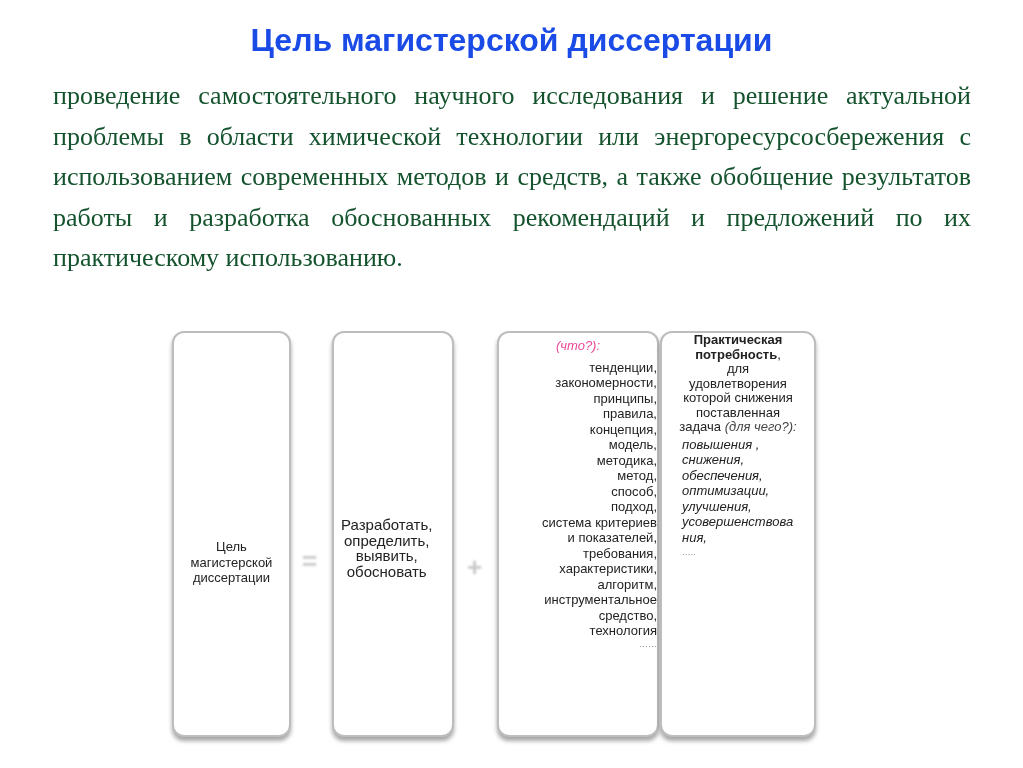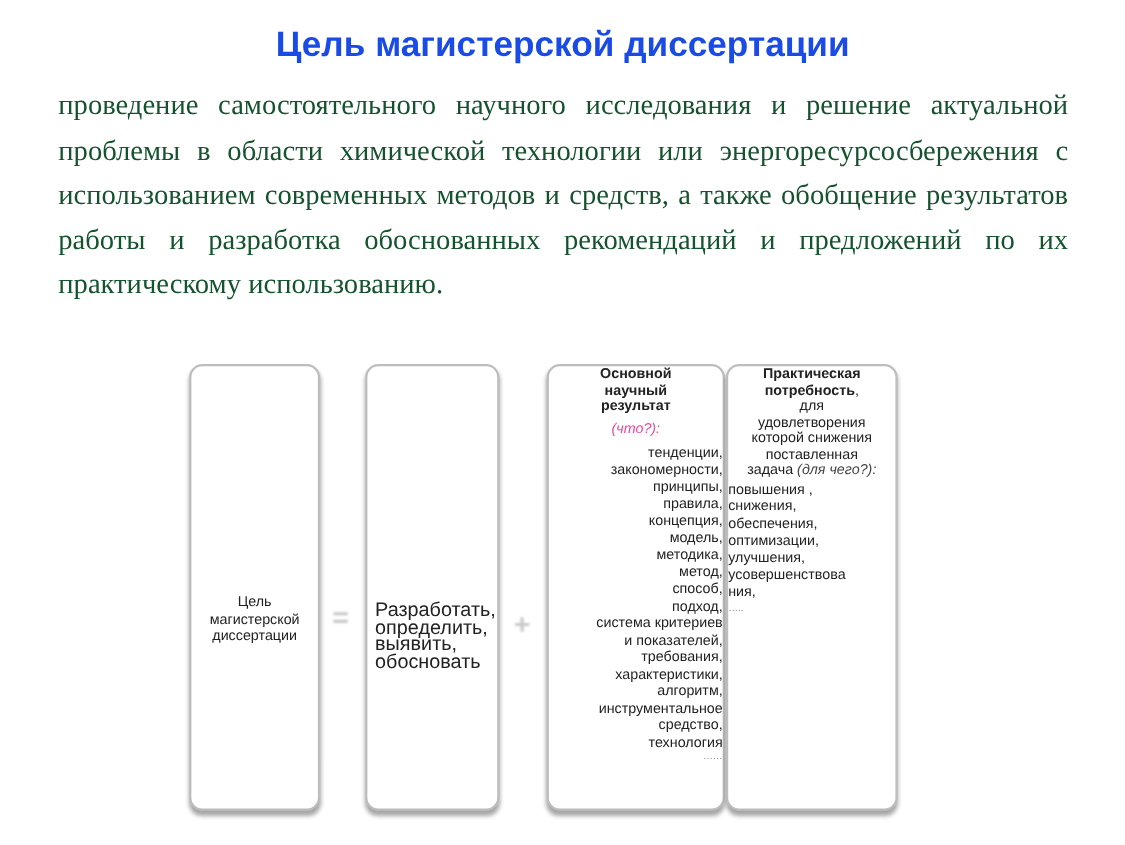--- a/index.html
+++ b/index.html
@@ -65,11 +65,6 @@
 <div class="op" style="left:467px; top:552px;">+</div>
 
 <div class="box" id="box3">
-  <div class="hdr" style="margin-top:0px; line-height:14.5px;">
-    <div>Основной</div>
-    <div>научный</div>
-    <div>результат</div>
-  </div>
   <div class="ital" style="text-align:center; margin-top:5px; color:#ec4899;">(что?):</div>
   <div class="list" style="margin-top:6px; padding-left:9px;">
     <div>тенденции,</div>

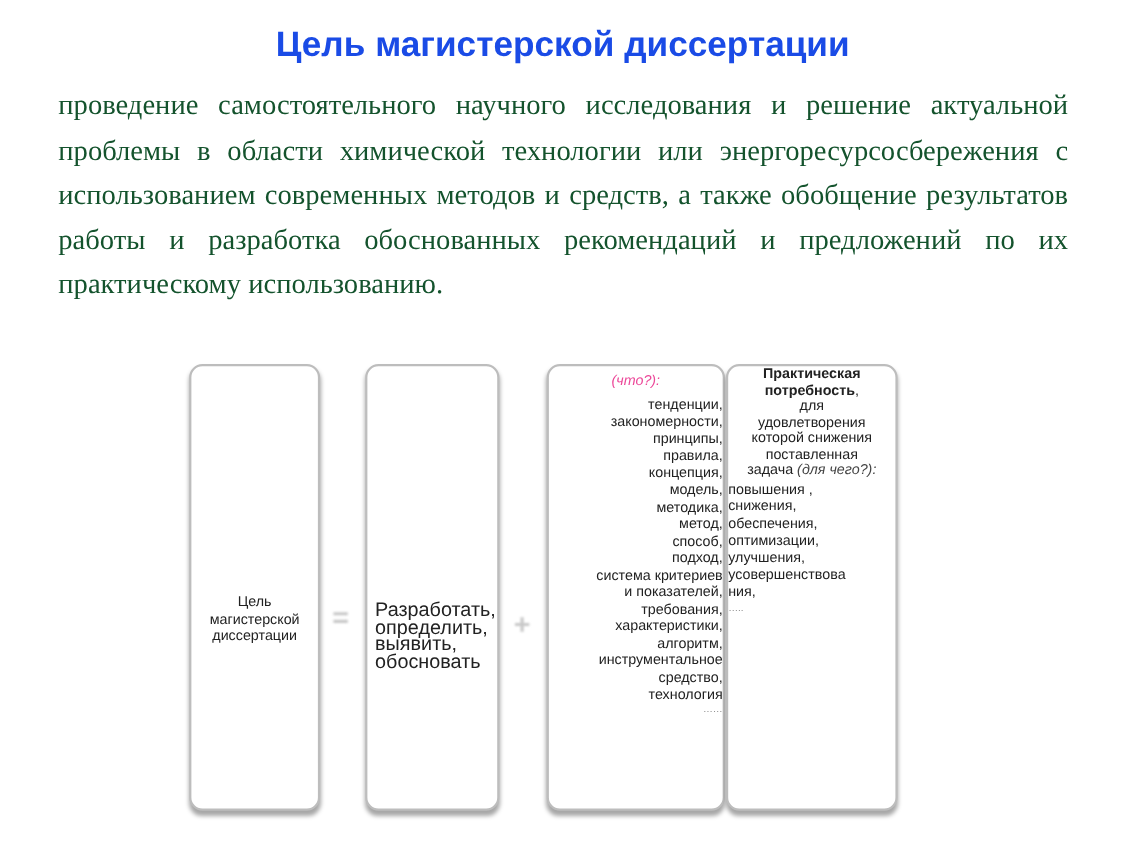--- a/index.html
+++ b/index.html
@@ -101,7 +101,7 @@
     <div>поставленная</div>
     <div><span>задача</span> <span class="ital" style="color:#444;">(для чего?):</span></div>
   </div>
-  <div style="padding-left:0; margin-top:2px;">
+  <div style="padding-left:20px; margin-top:2px;font-style:italic;">
     <div>повышения ,</div>
     <div>снижения,</div>
     <div>обеспечения,</div>

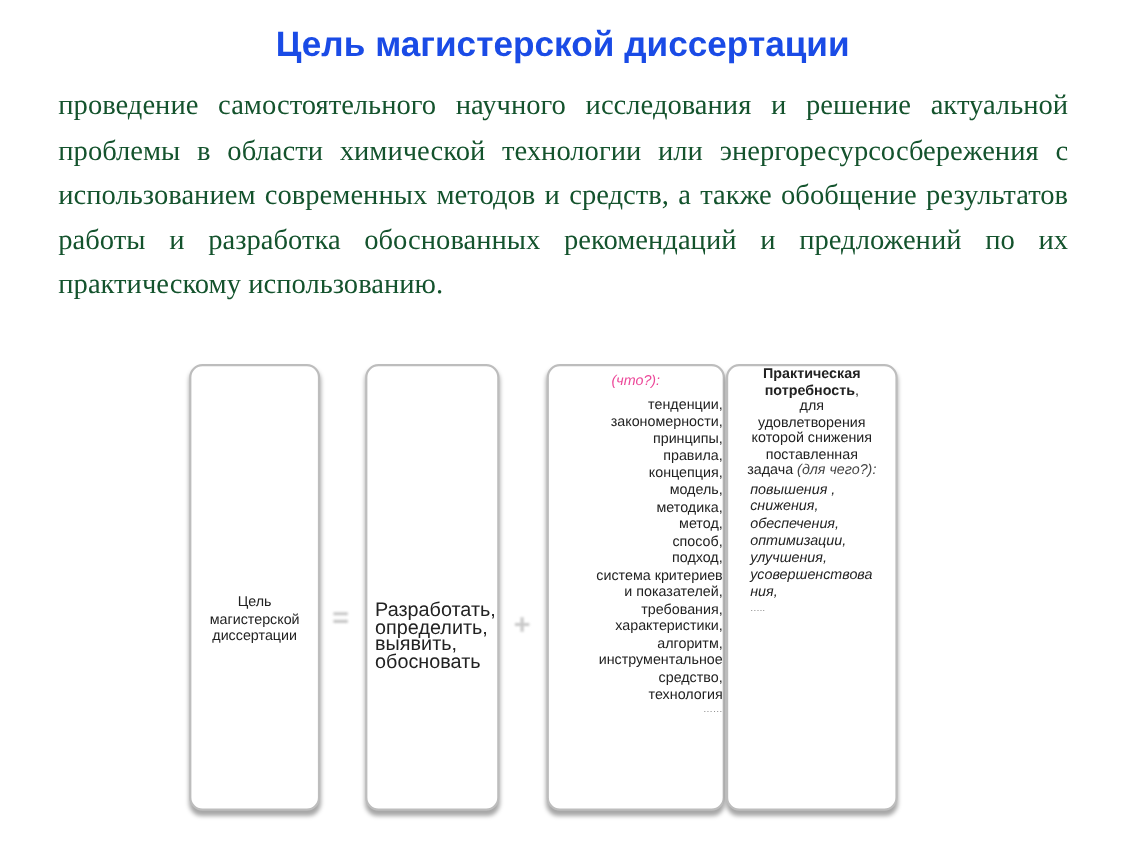--- a/index.html
+++ b/index.html
@@ -54,7 +54,7 @@
 <div class="op" style="left:302px; top:546px;">=</div>
 
 <div class="box" id="box2">
-  <div style="position:absolute; left:7px; top:214px; font-size:18px;">
+  <div style="position:absolute; left:7px; top:184px; font-size:15px;text-align:center;">
     <div>Разработать,</div>
     <div>определить,</div>
     <div>выявить,</div>

